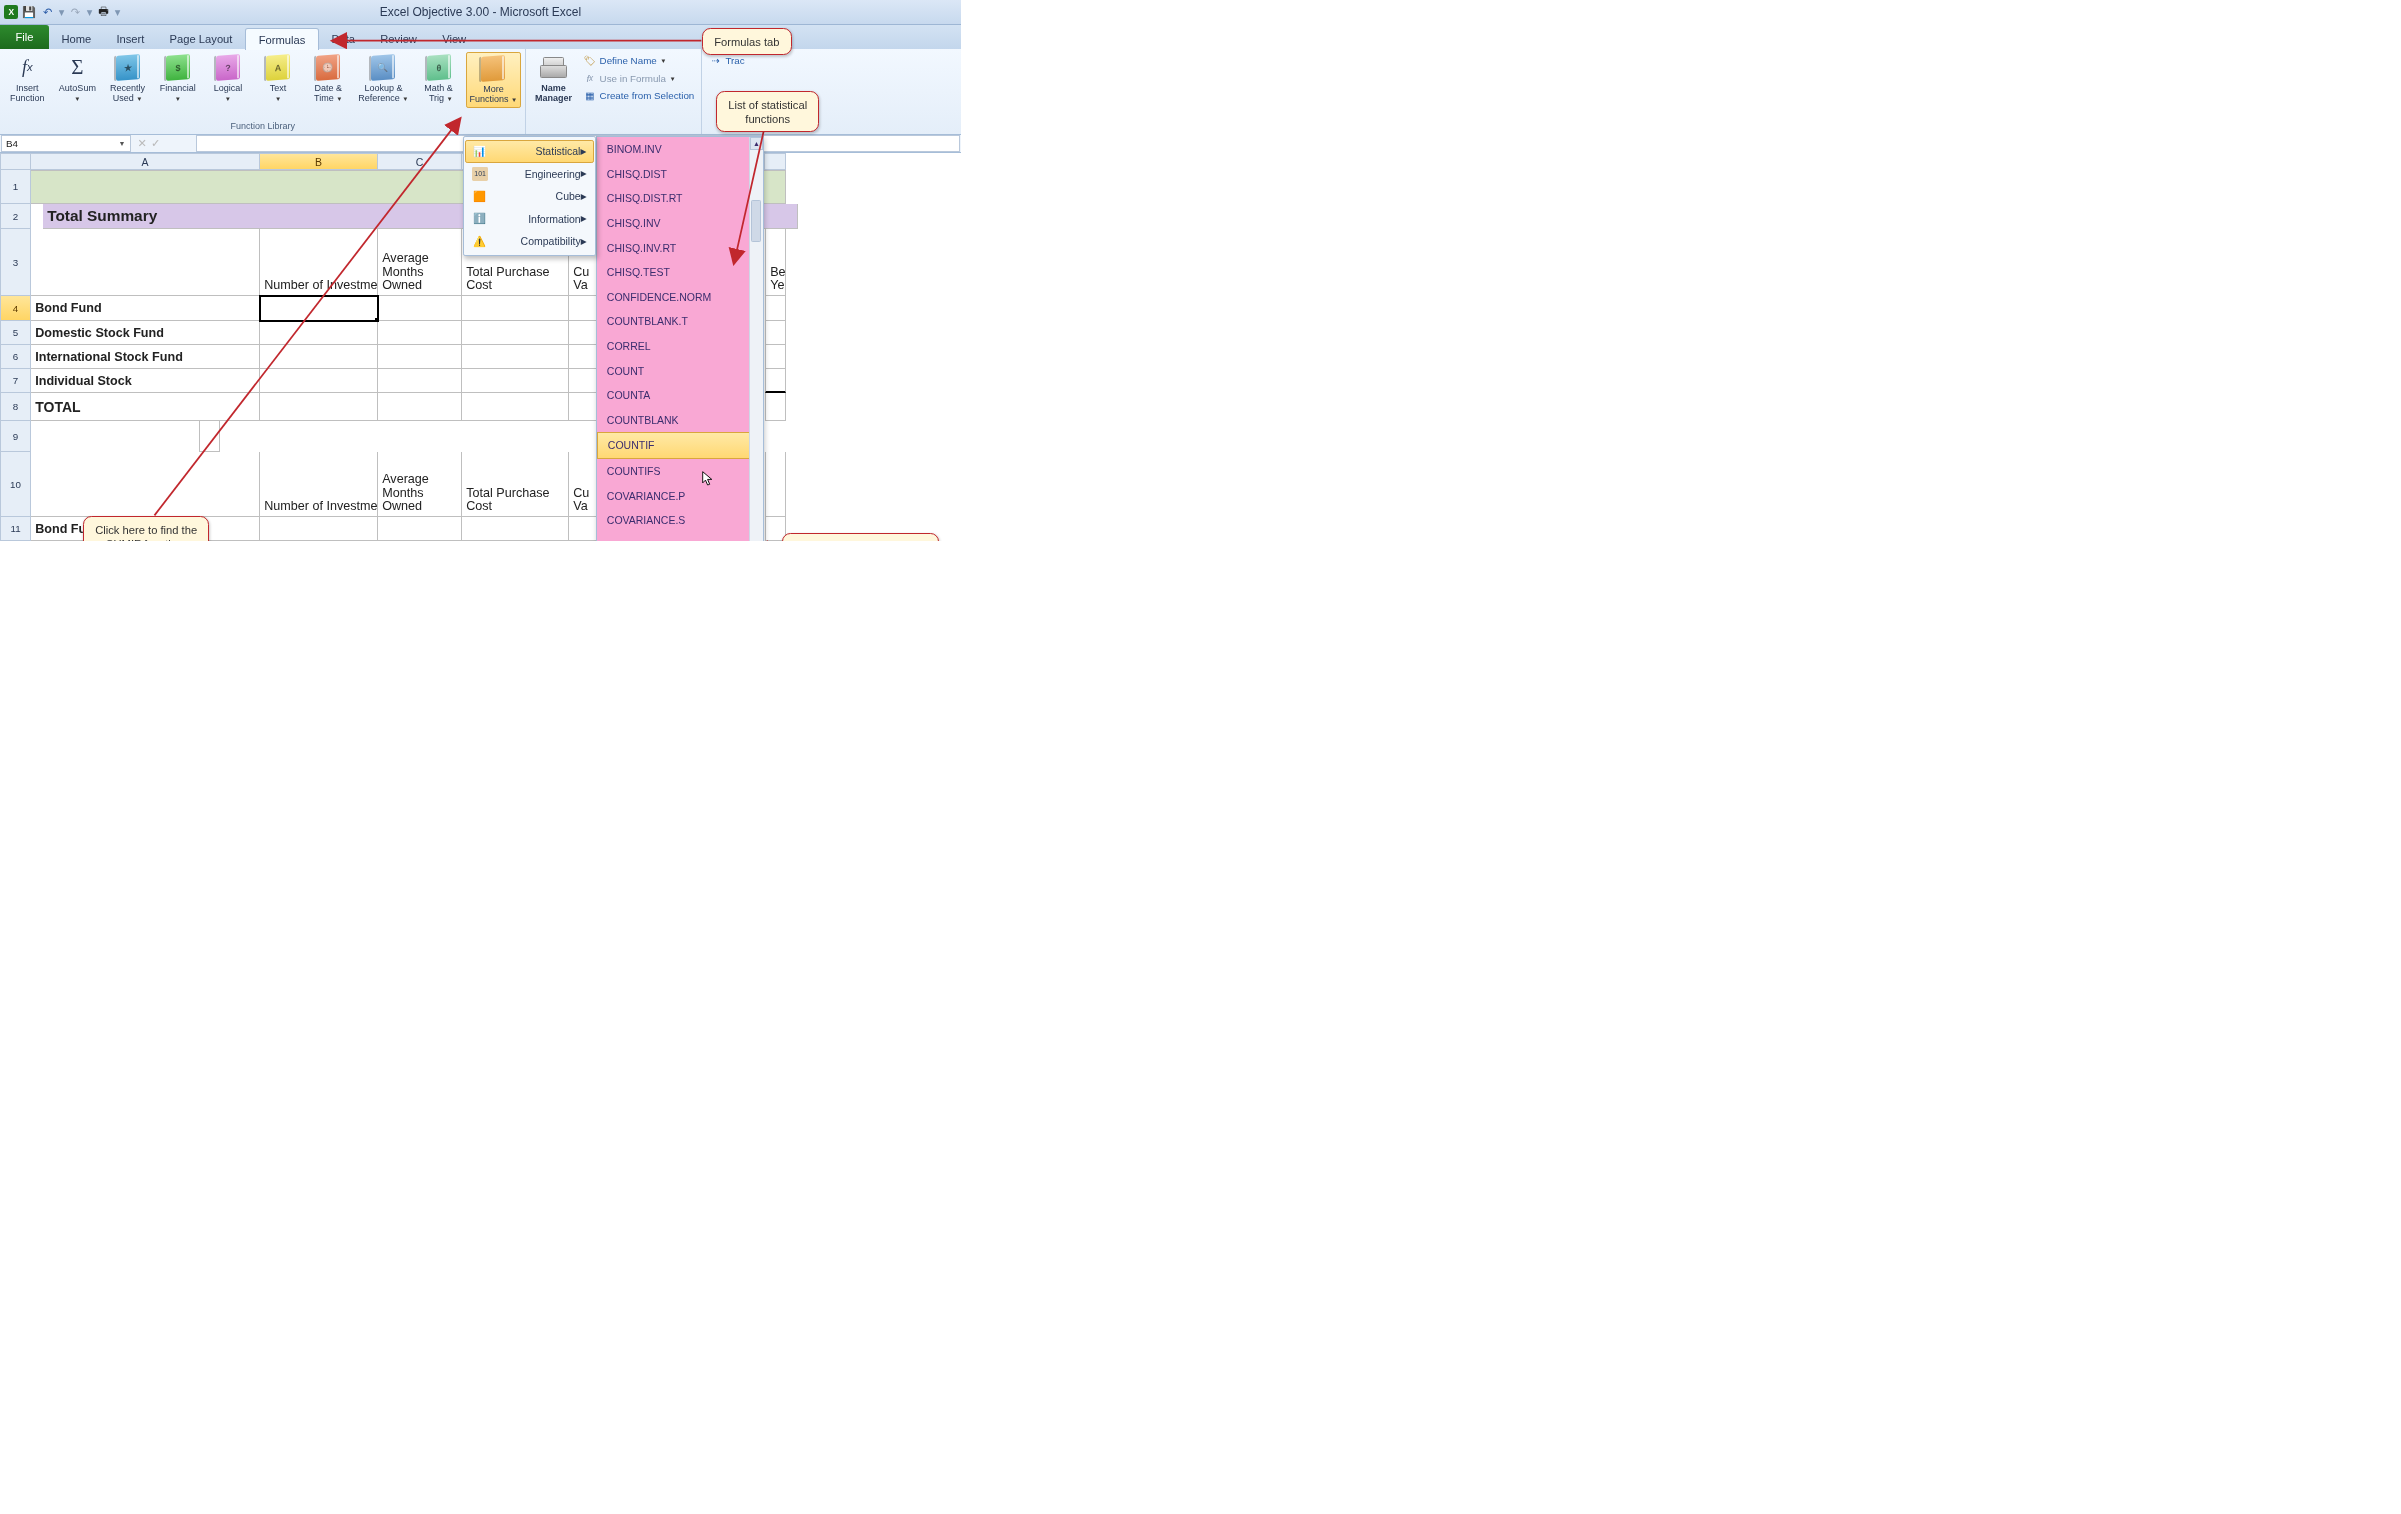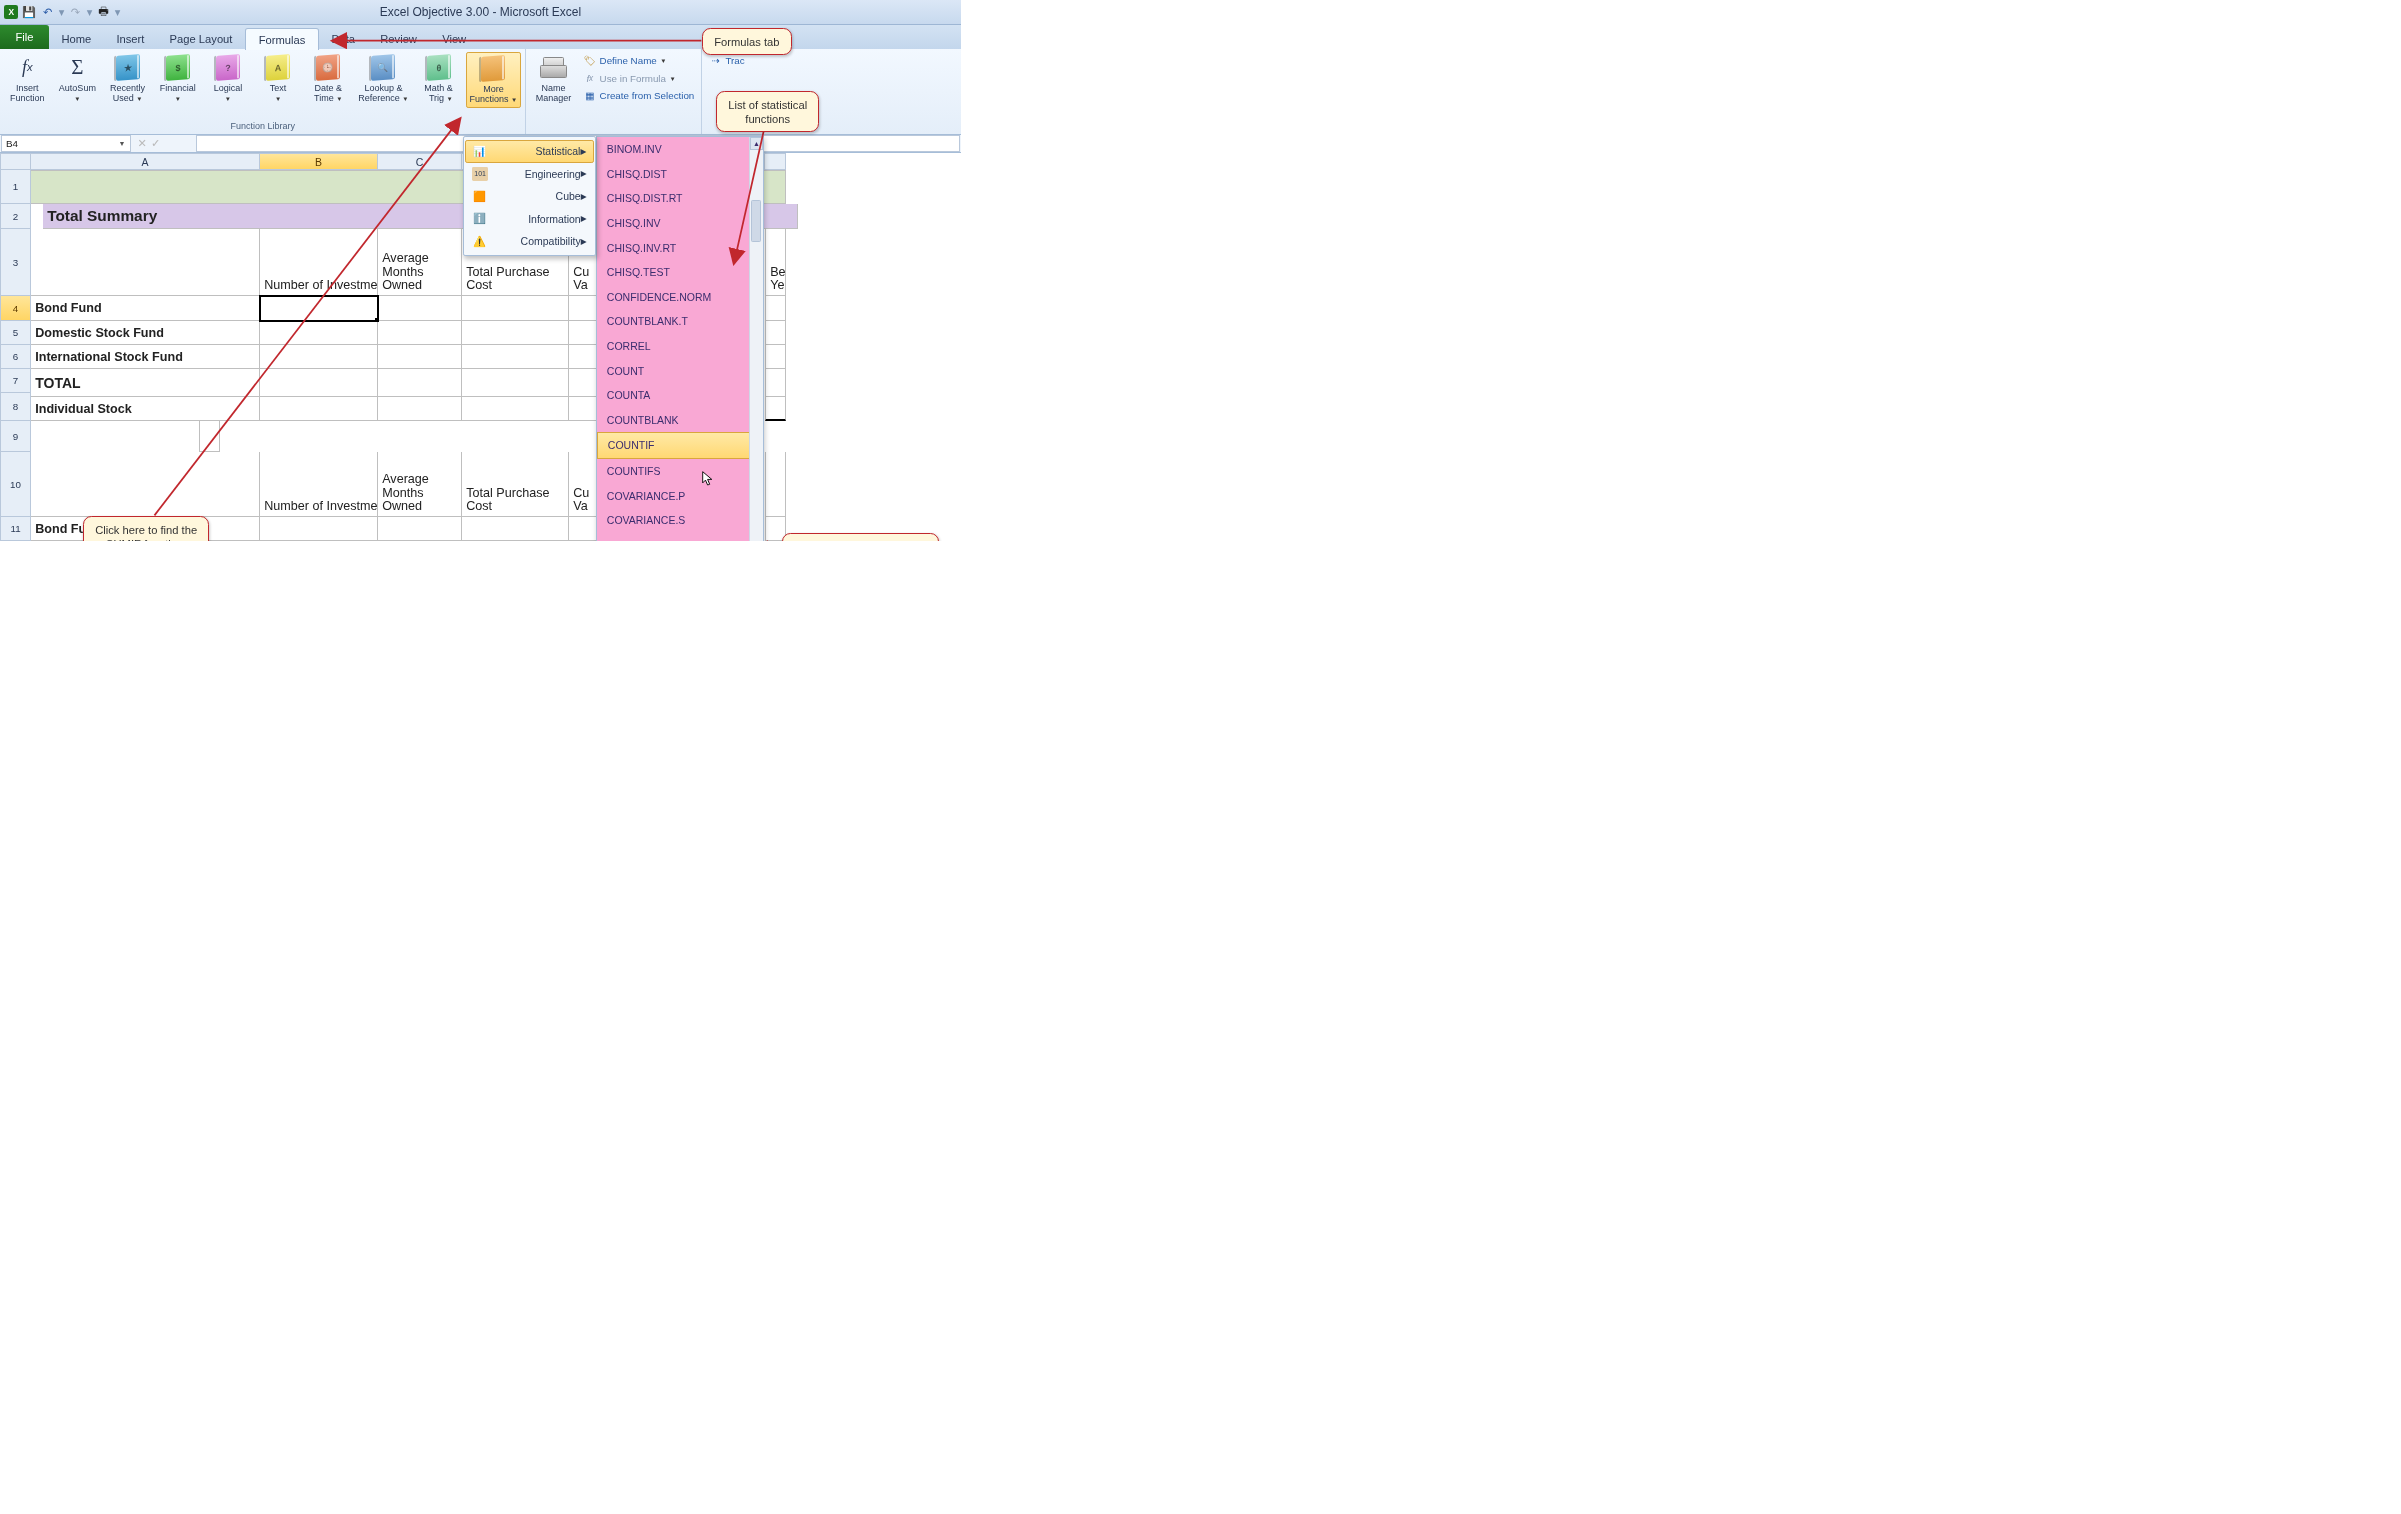--- a/index.html
+++ b/index.html
@@ -264,7 +264,7 @@
                 <div class="base"></div>
               </div>
             </div>
-          <div class="txt" style="white-space:pre;">Name
+          <div class="txt" style="white-space:pre;font-weight:bold;">Name
 Manager</div>
         </div>
         <div style="display:flex;flex-direction:column;gap:2.1px;padding-top:1.4px;">

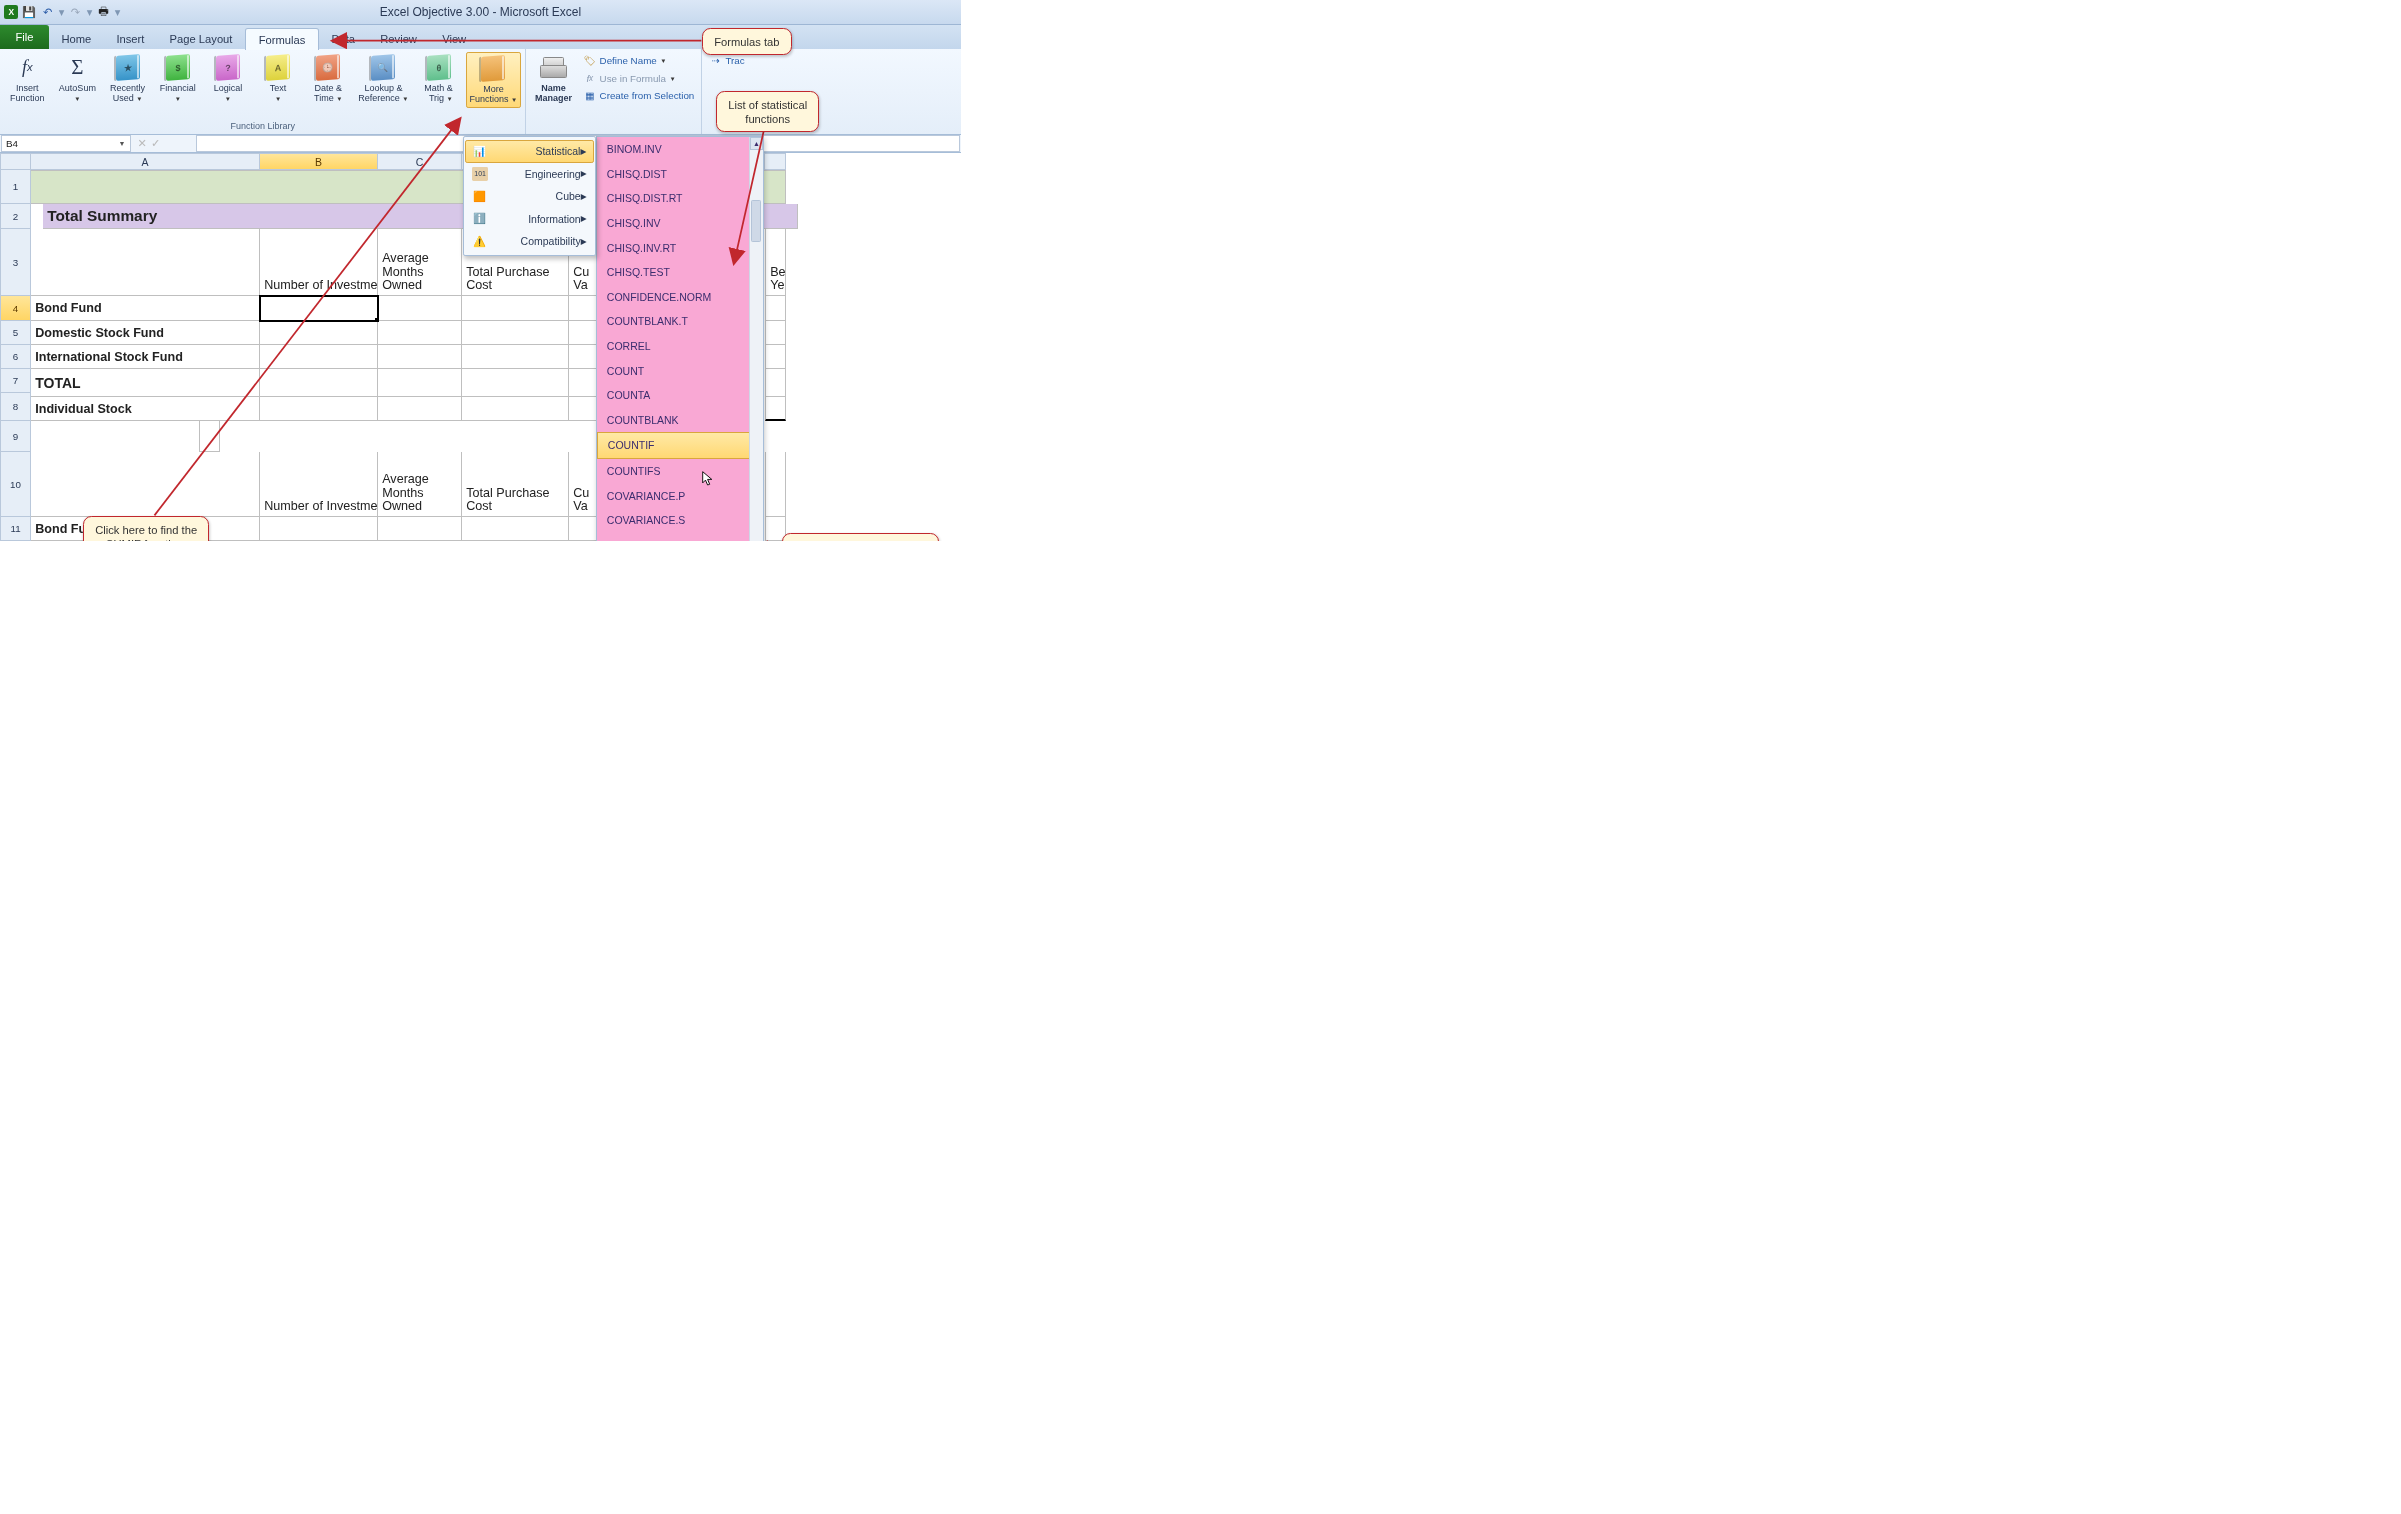--- a/index.html
+++ b/index.html
@@ -393,6 +393,16 @@
           <div class="cell" style="width:168px;border:none;"></div>
           <div class="cell" style="width:21px;border-left:0.7px solid #bfbfbf;"></div>
         </div>
+        <div class="row" style="height:24px;">
+          <div class="cell bold" style="width:229px;">Individual Stock</div>
+          <div class="cell" style="width:118px;"></div>
+          <div class="cell" style="width:84px;"></div>
+          <div class="cell" style="width:107px;"></div>
+          <div class="cell" style="width:28px;border-right:none;"></div>
+          <div class="cell" style="width:168px;border:none;"></div>
+          <div class="cell" style="width:21px;border-left:0.7px solid #bfbfbf;border-bottom:2.1px solid #000;"></div>
+        </div>
+
         <div class="row" style="height:28px;">
           <div class="cell bold" style="width:229px;font-size:14px;">TOTAL</div>
           <div class="cell" style="width:118px;"></div>
@@ -401,16 +411,6 @@
           <div class="cell" style="width:28px;border-right:none;"></div>
           <div class="cell" style="width:168px;border:none;"></div>
           <div class="cell" style="width:21px;border-left:0.7px solid #bfbfbf;"></div>
-        </div>
-
-        <div class="row" style="height:24px;">
-          <div class="cell bold" style="width:229px;">Individual Stock</div>
-          <div class="cell" style="width:118px;"></div>
-          <div class="cell" style="width:84px;"></div>
-          <div class="cell" style="width:107px;"></div>
-          <div class="cell" style="width:28px;border-right:none;"></div>
-          <div class="cell" style="width:168px;border:none;"></div>
-          <div class="cell" style="width:21px;border-left:0.7px solid #bfbfbf;border-bottom:2.1px solid #000;"></div>
         </div>
 
         <div class="row" style="height:31px;">

